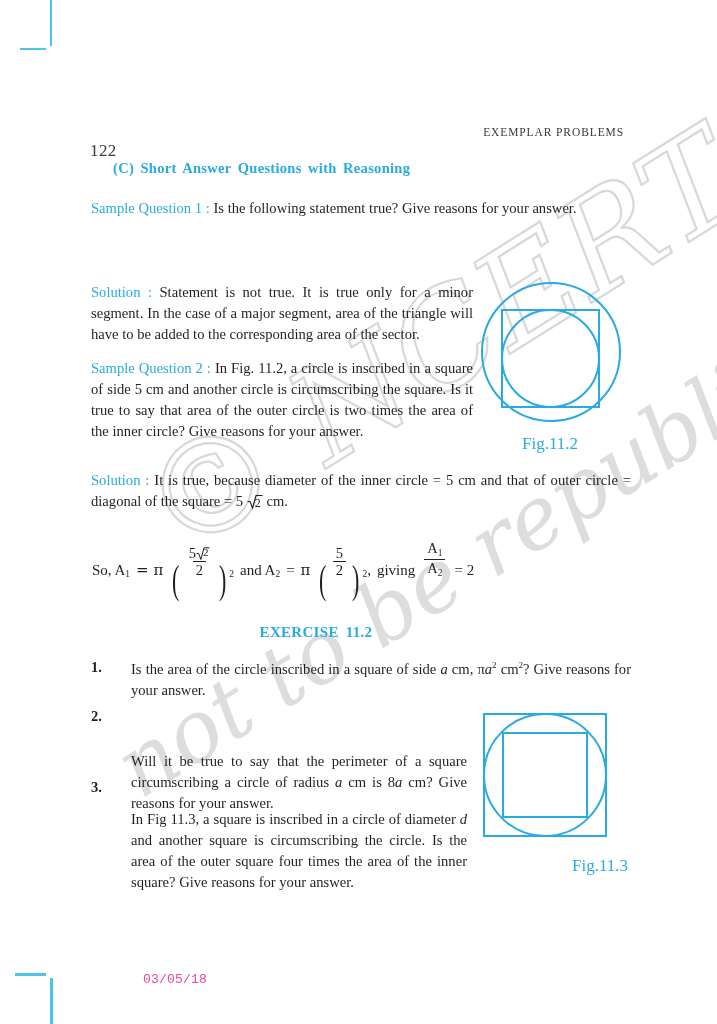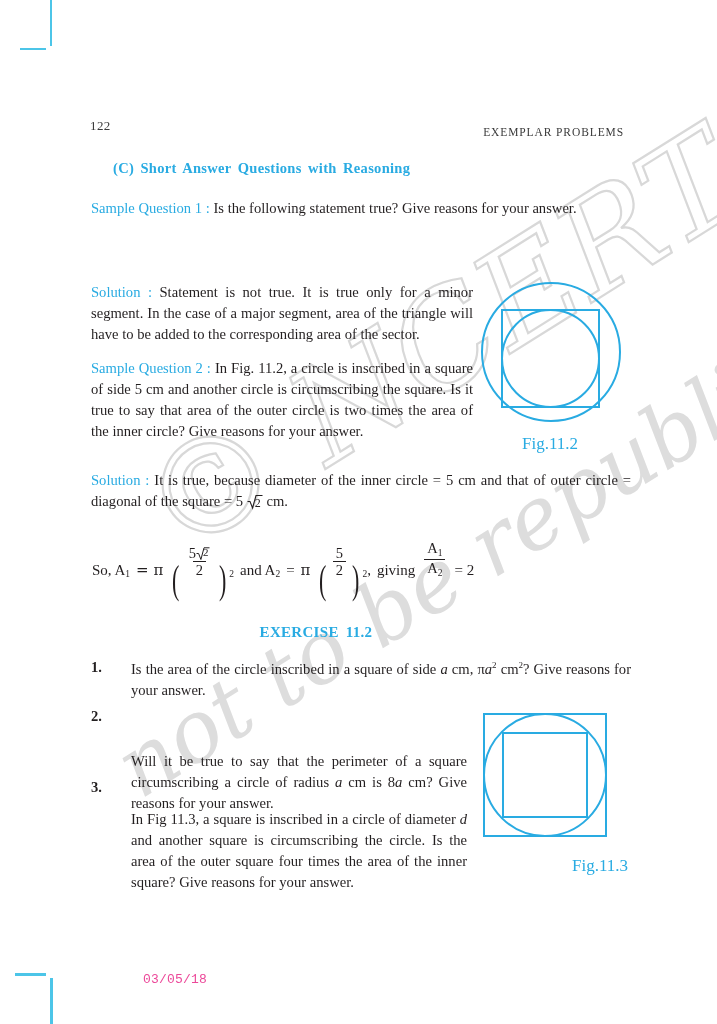--- a/index.html
+++ b/index.html
@@ -49,8 +49,8 @@
   .content { position: absolute; left: 0; top: 0; width: 717px; height: 1024px; z-index: 10; }
 
   .hdr-num {
-    position: absolute; left: 90px; top: 118px;
-    font-size: 13px; letter-spacing: .4px; color: #3a3a3a;
+    position: absolute; left: 90px; top: 141px;
+    font-size: 17px; letter-spacing: .4px; color: #3a3a3a;
   }
   .hdr-title {
     position: absolute; right: 93px; top: 126px;

